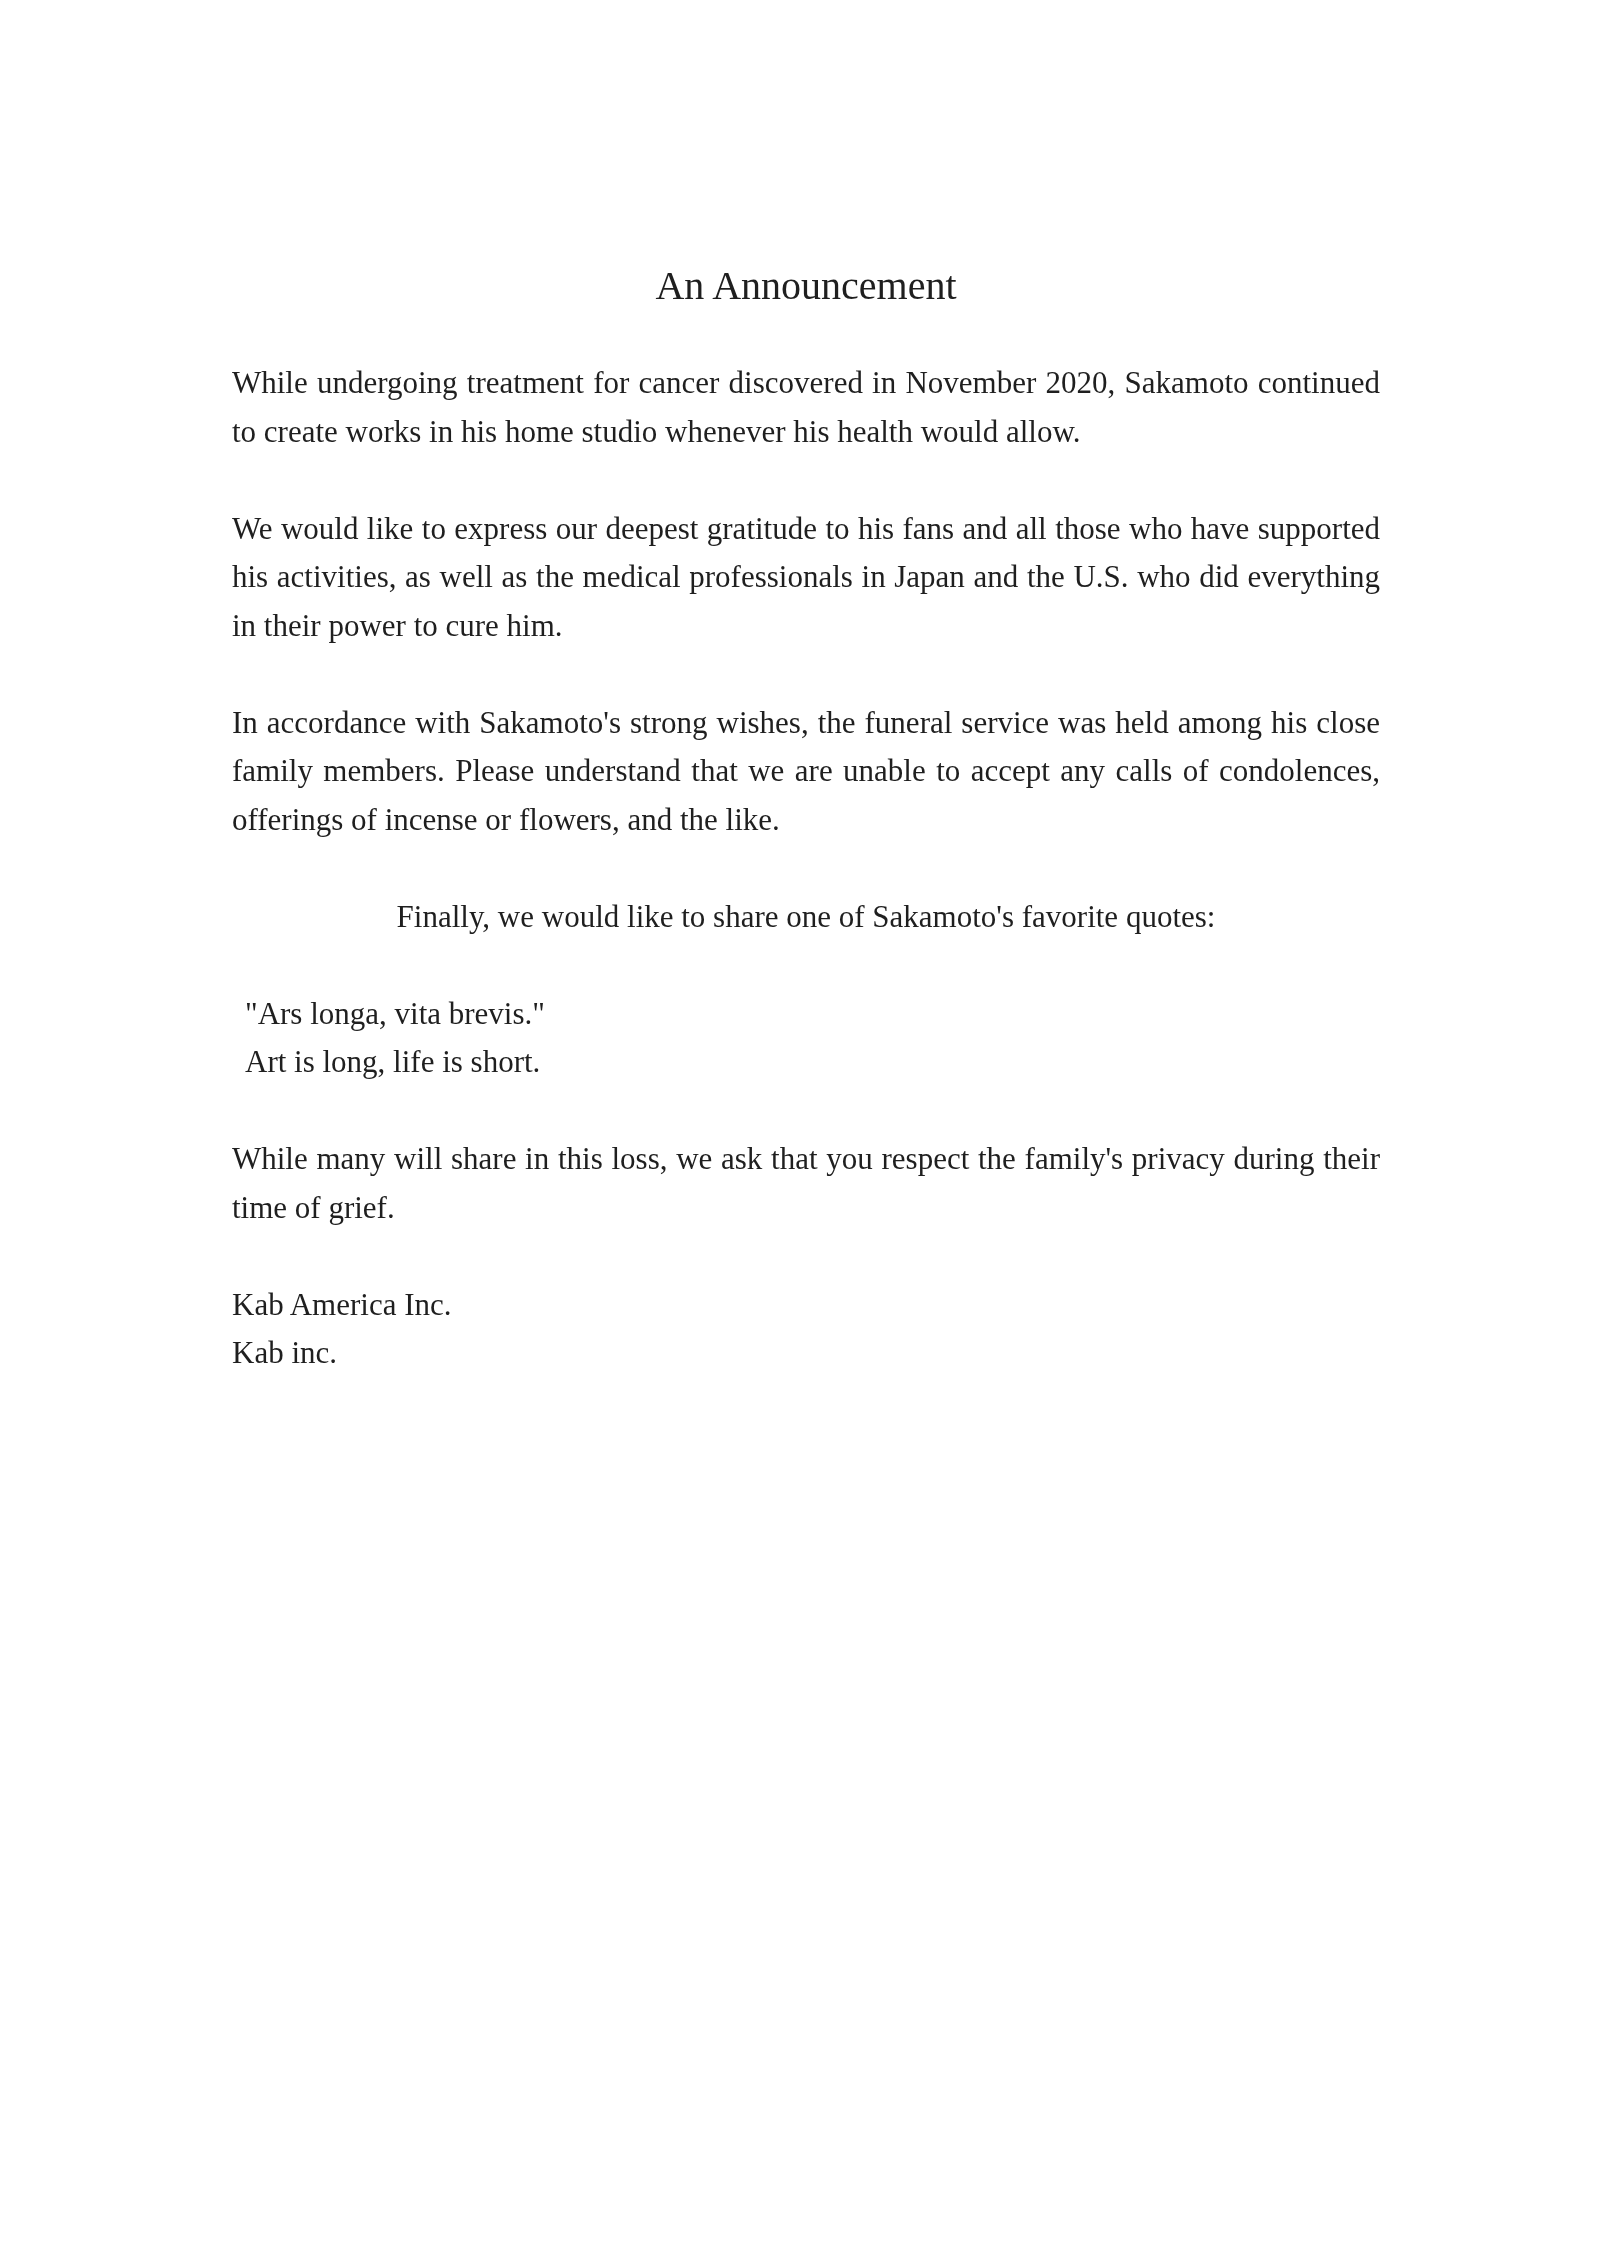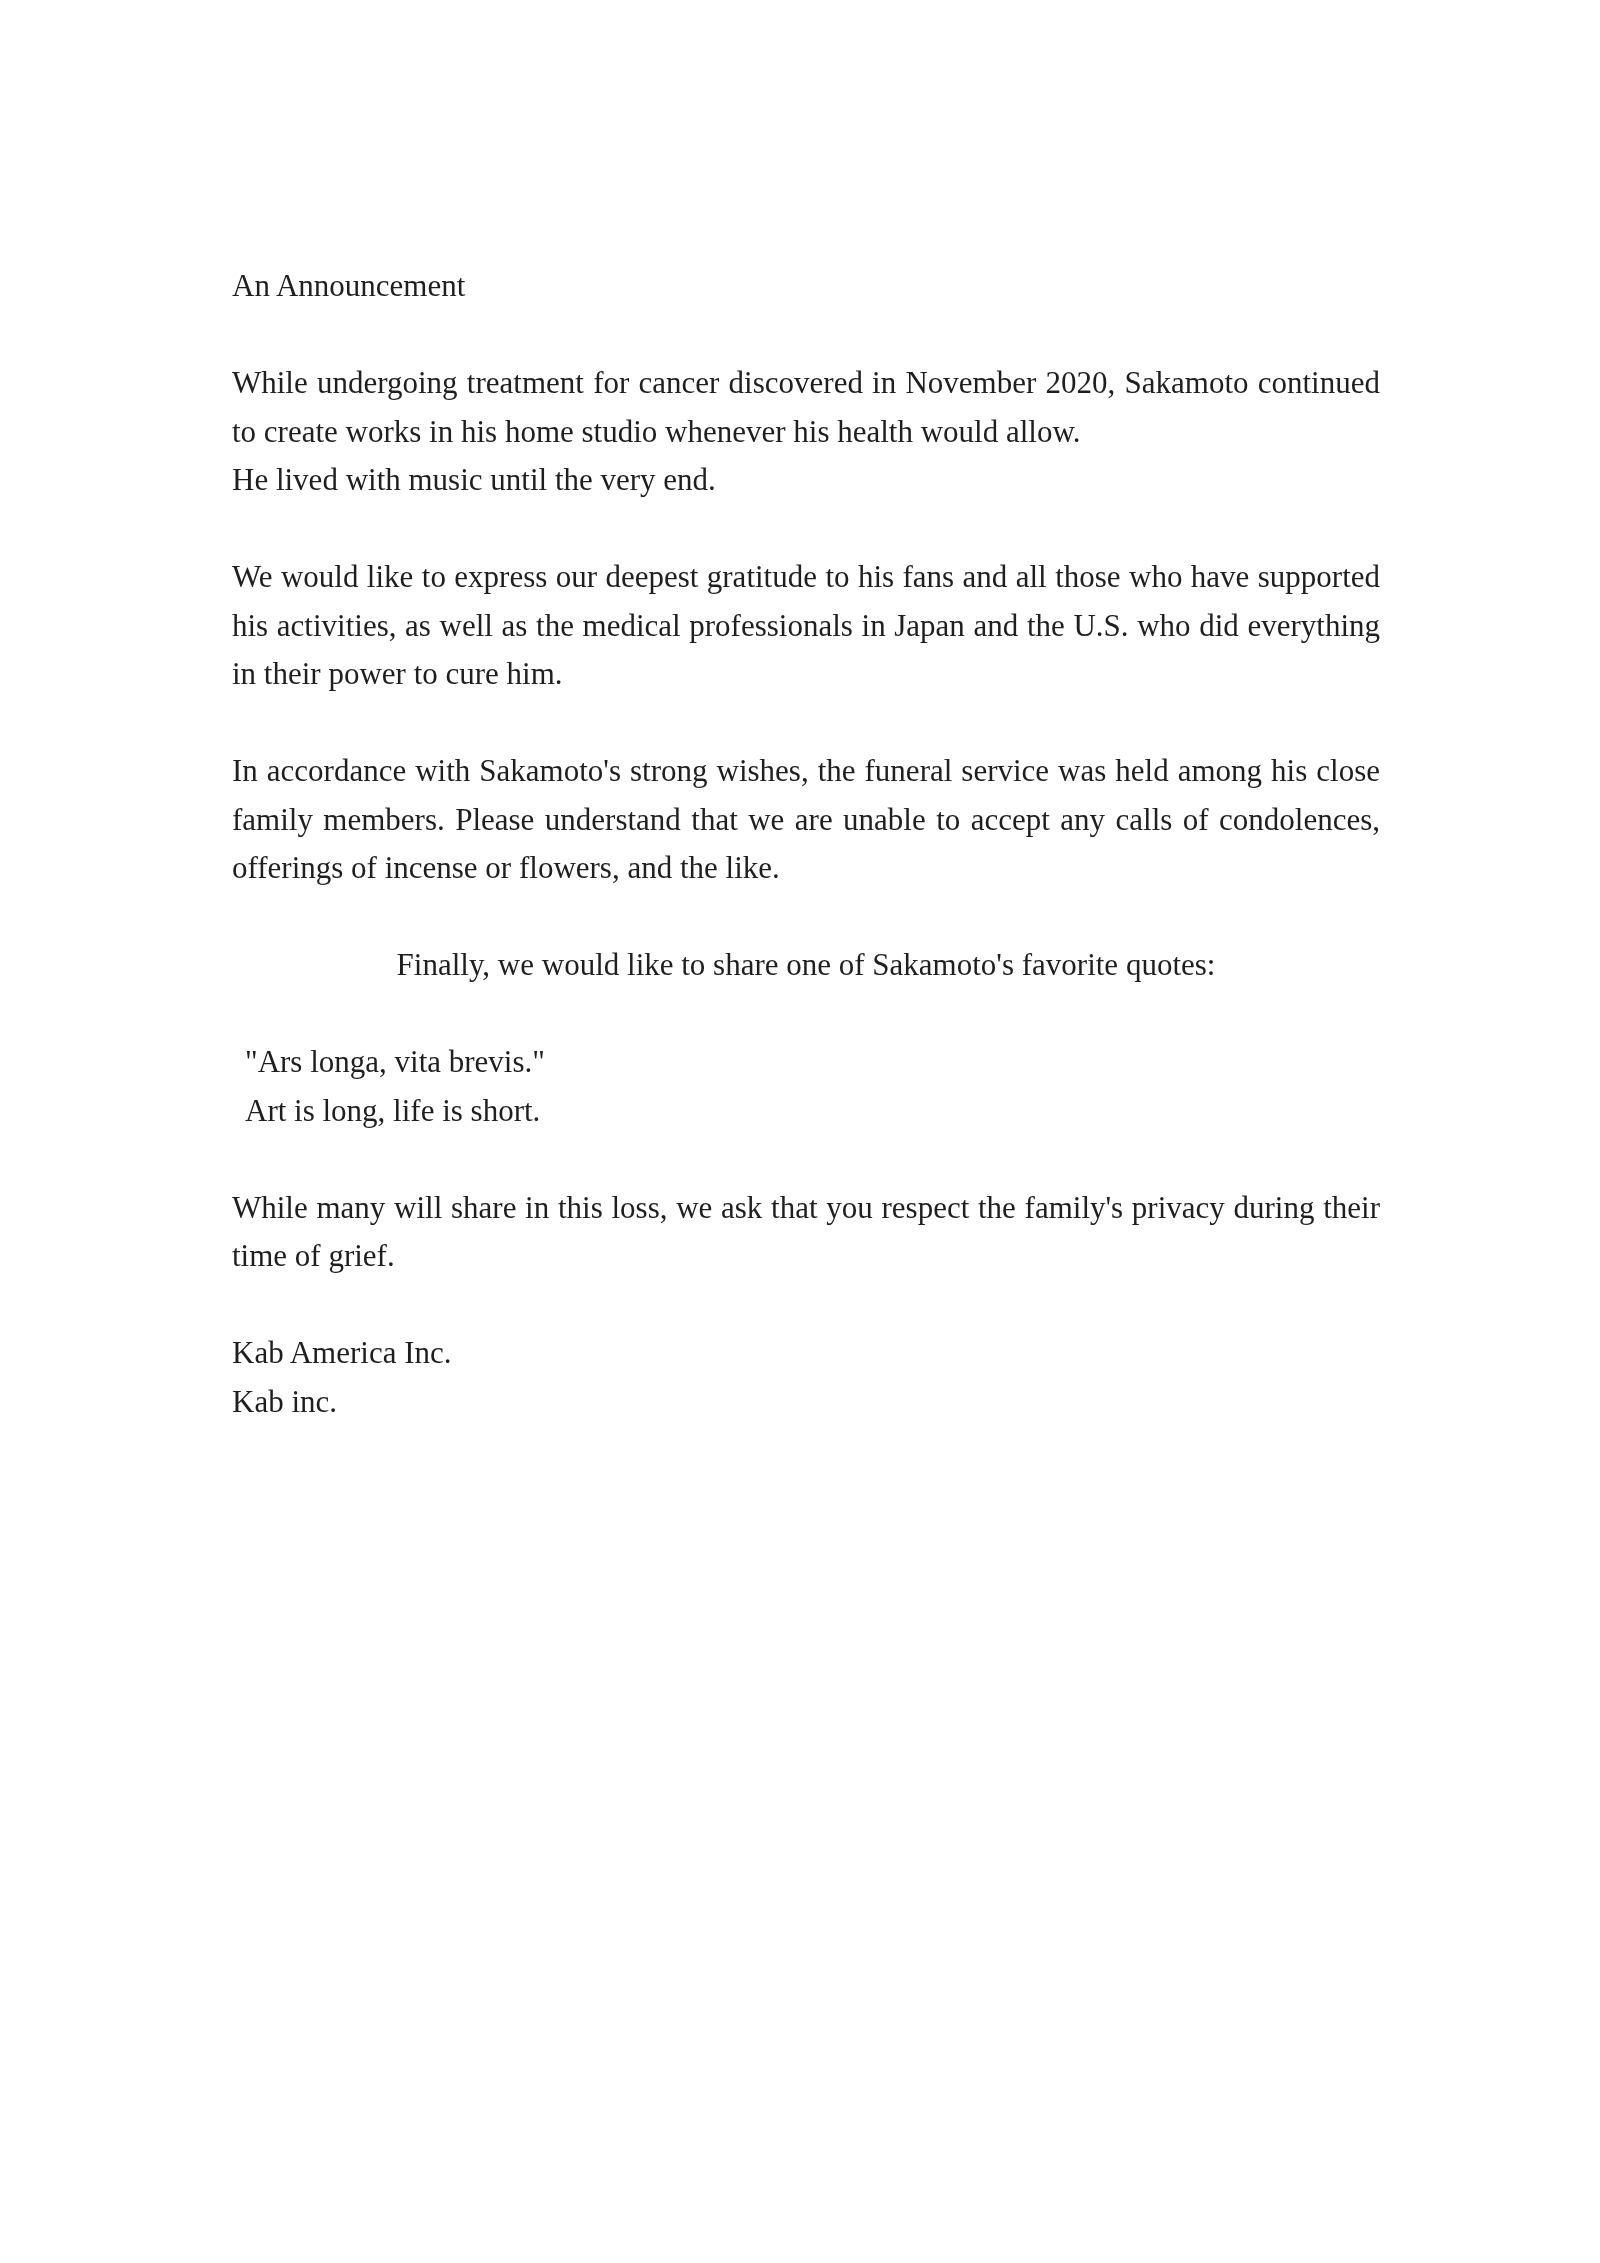--- a/index.html
+++ b/index.html
@@ -21,10 +21,10 @@
     overflow: hidden;
   }
   .title {
-    font-size: 31px;
+    font-size: 40px;
     font-weight: 400;
     margin: 0 0 48.5px 0;
-    text-align: left;
+    text-align: center;
   }
   .para {
     margin: 0 0 48.5px 0;

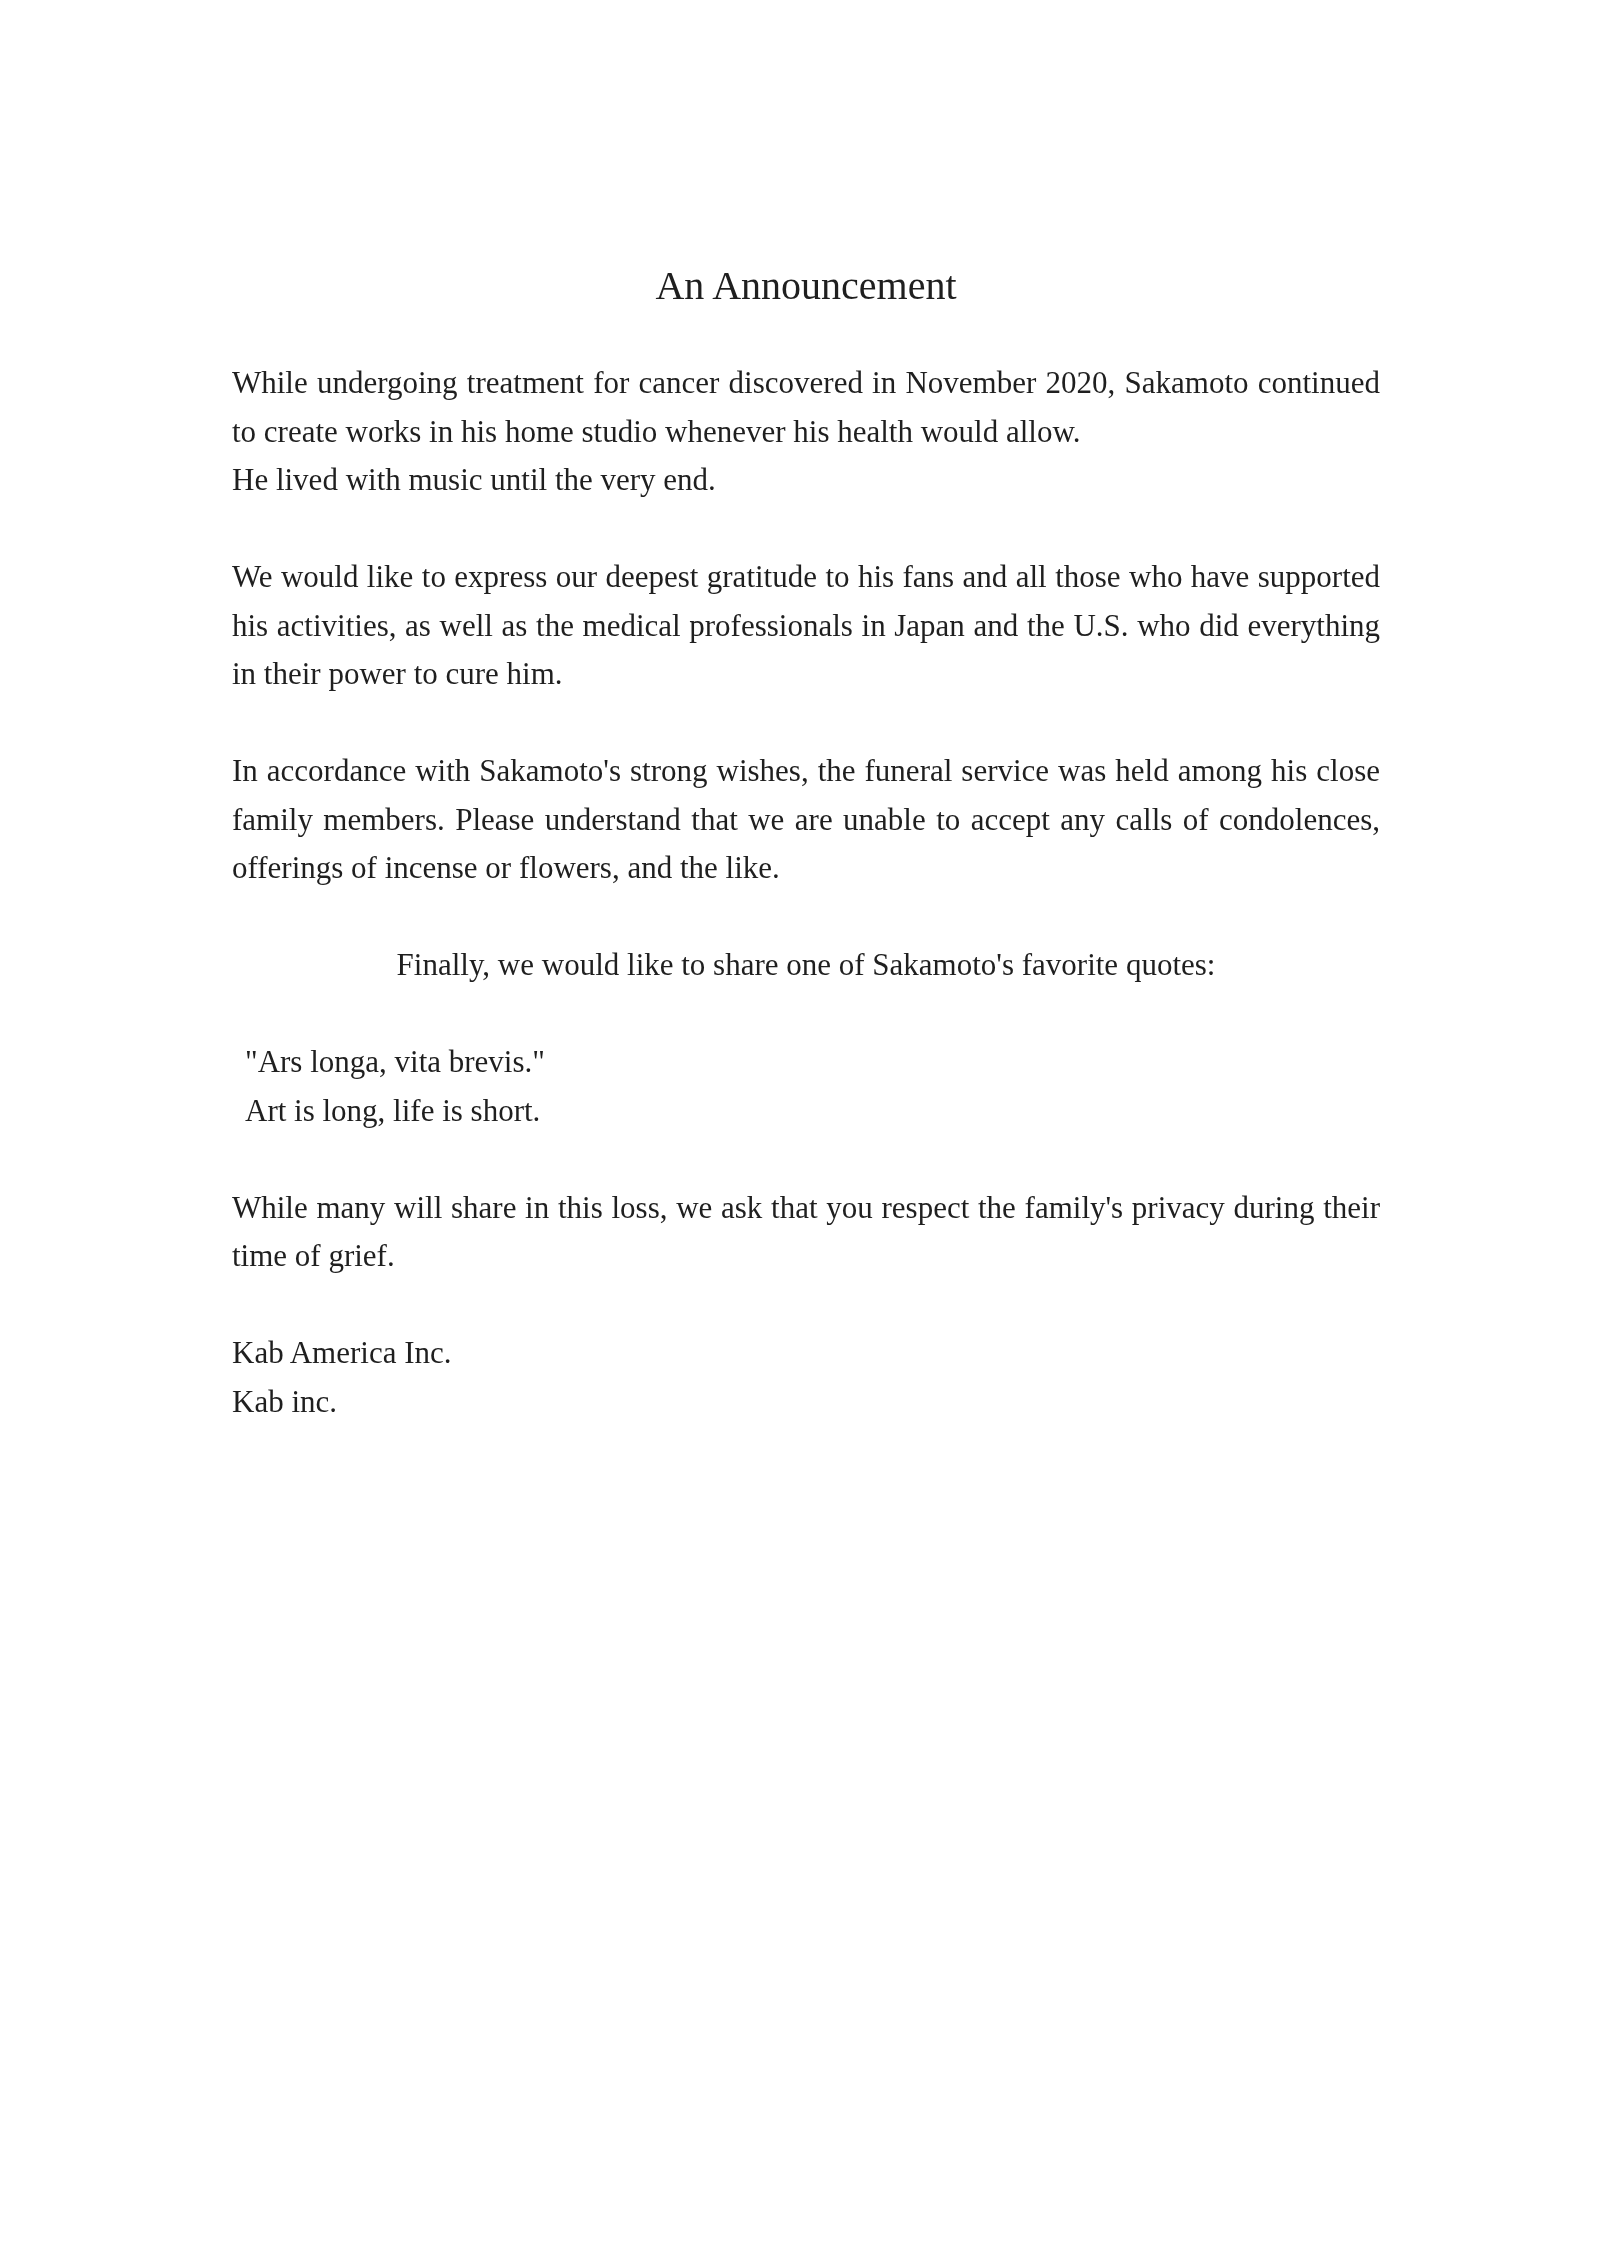--- a/index.html
+++ b/index.html
@@ -57,7 +57,7 @@
   <h1 class="title">An Announcement</h1>
 
 
-  <p class="para"><span>While undergoing treatment for cancer discovered in November 2020, Sakamoto continued to create works in his home studio whenever his health would allow.</span><br><span>He lived with music until the very end.</span></p>
+  <p class="para"><span>While undergoing treatment for cancer discovered in November 2020, Sakamoto continued to create works in his home studio whenever his health would allow.</span><br></p>
 
   <p class="para">We would like to express our deepest gratitude to his fans and all those who have supported his activities, as well as the medical professionals in Japan and the U.S. who did everything in their power to cure him.</p>
 

